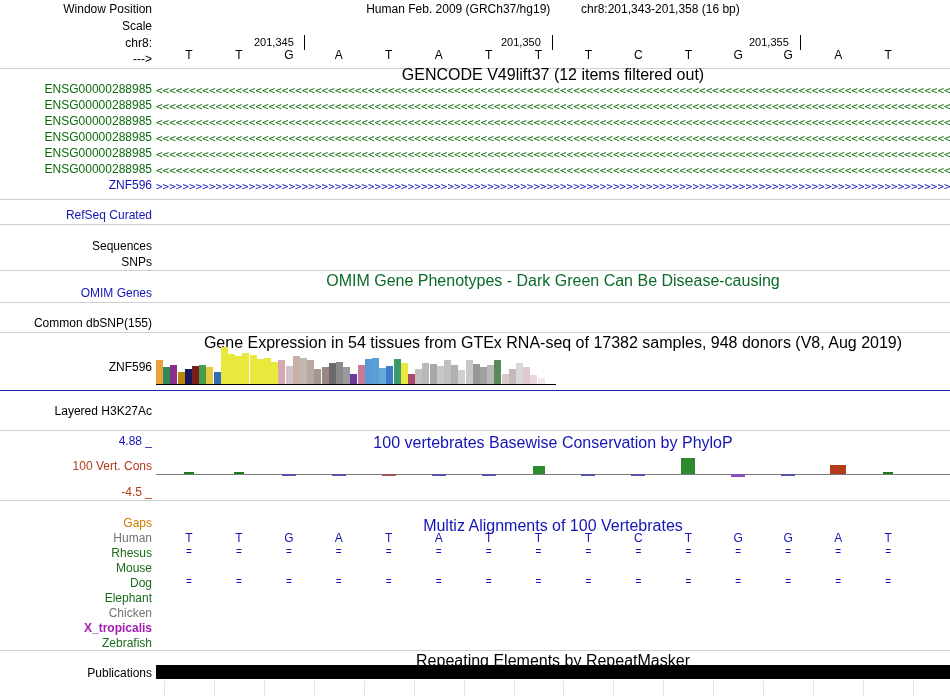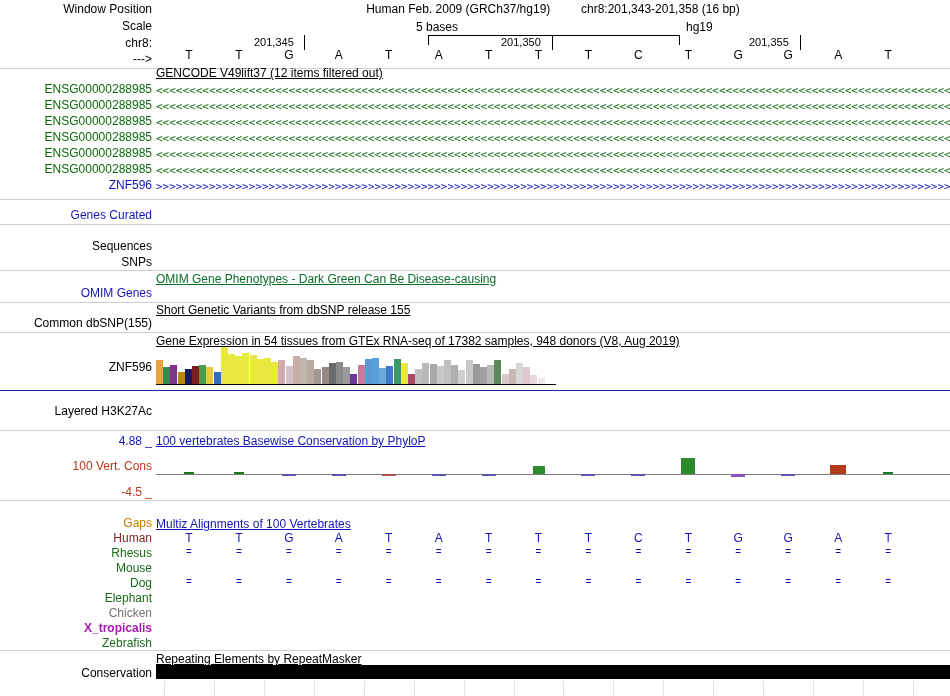--- a/index.html
+++ b/index.html
@@ -196,11 +196,6 @@
       <span>chr8:201,343-201,358 (16 bp)</span>
     </div>
 
-    <div style="position:absolute;top:19px;left:156px;width:794px;height:16px;">
-      <div style="position:absolute;left:260px;top:1px;font-size:12px;">5 bases</div>
-      <div class="scale-bar" style="left:272px;top:16px;width:250px;"></div>
-      <div style="position:absolute;left:530px;top:1px;font-size:12px;">hg19</div>
-    </div>
 
     <div class="tickrow" style="top:36px;">
       <div class="ticklabel" style="left:98px;top:0;">201,345</div>

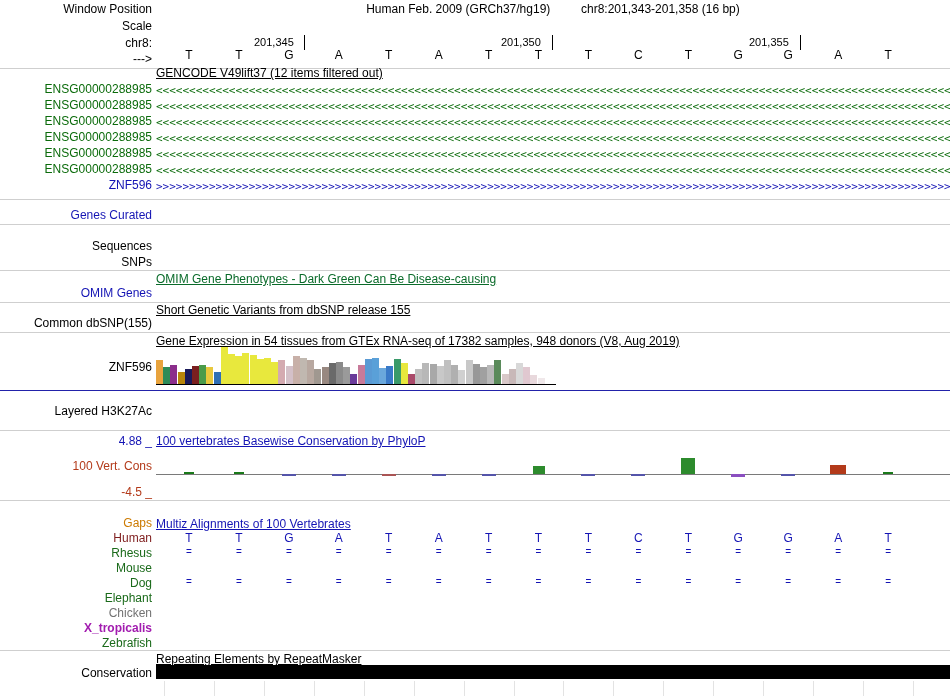--- a/index.html
+++ b/index.html
@@ -117,8 +117,8 @@
     position: absolute;
     left: 156px;
     width: 794px;
-    font-size: 12px;
-    text-decoration: underline;
+    text-align: center;
+    font-size: 16px;
   }
   .darkgreen { color: #0a6b2a; }
   .orange { color: #cc7a00; }

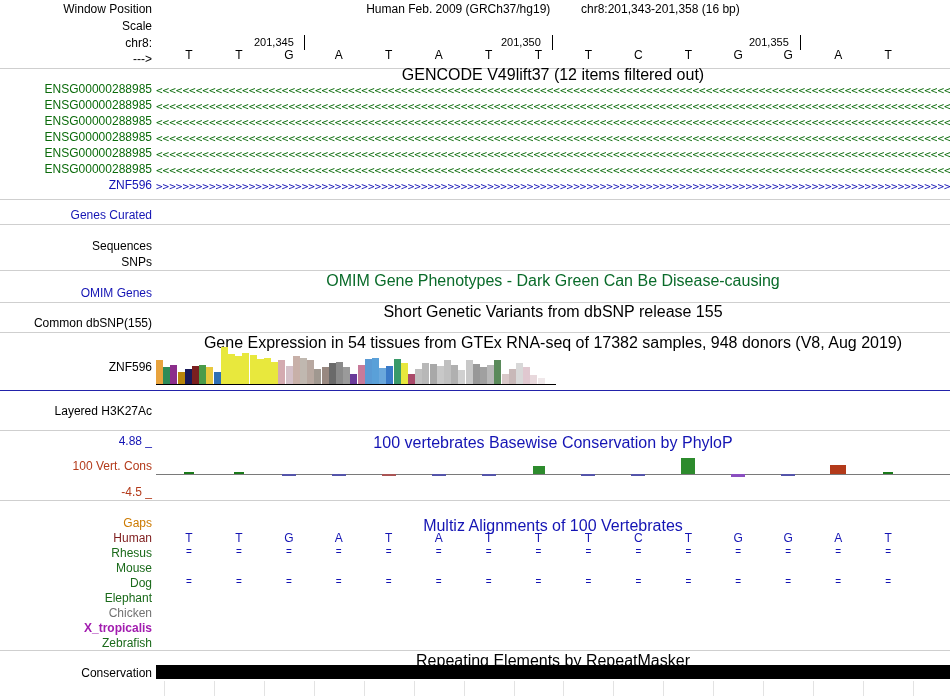--- a/index.html
+++ b/index.html
@@ -261,7 +261,7 @@
 
   <div class="sep" style="top:199px;"></div>
   <div class="labelcol" style="top:208px;">
-    <div class="lbl blue">Genes Curated</div>
+    <div class="lbl blue">RefSeq Curated</div>
   </div>
 
   <div class="sep" style="top:224px;"></div>

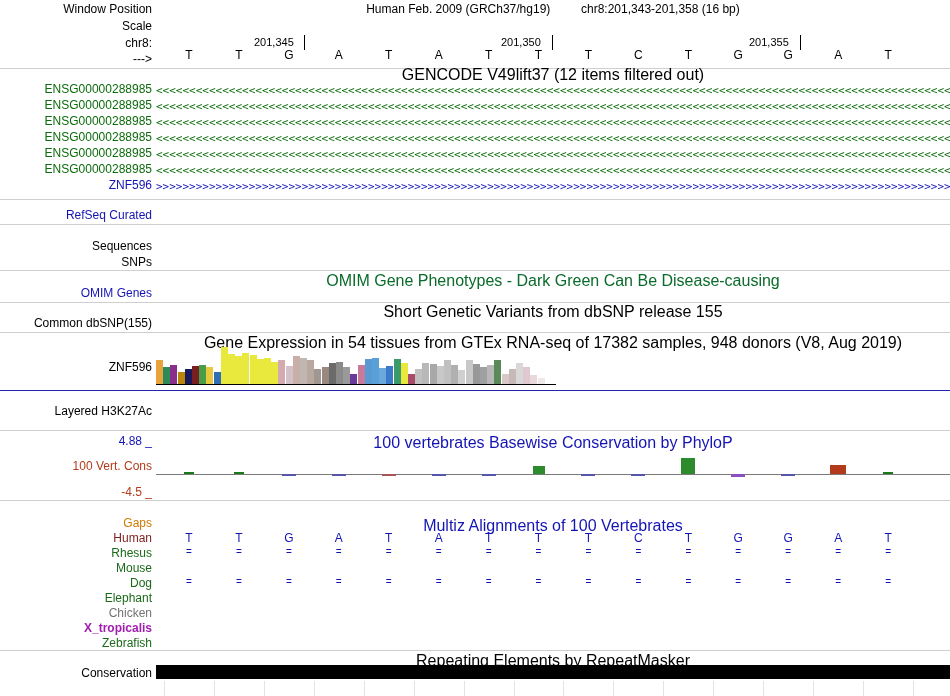--- a/index.html
+++ b/index.html
@@ -279,7 +279,6 @@
   </div>
 
   <div class="sep" style="top:302px;"></div>
-  <div class="tracktitle" style="top:303px;">Short Genetic Variants from dbSNP release 155</div>
   <div class="labelcol" style="top:316px;">
     <div class="lbl">Common dbSNP(155)</div>
   </div>

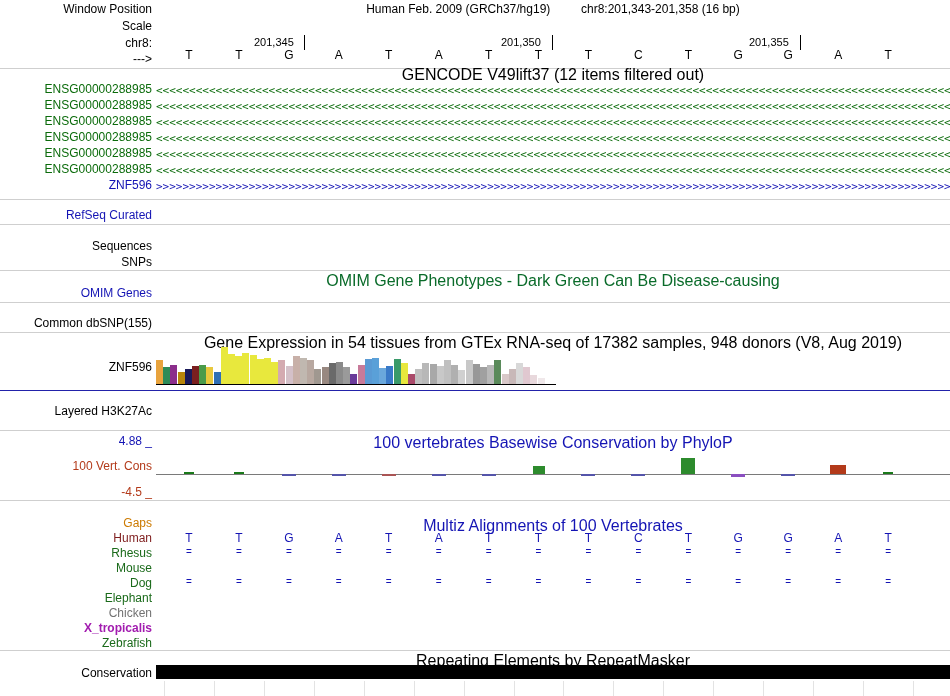--- a/index.html
+++ b/index.html
@@ -390,7 +390,7 @@
   </div>
   <div id="multiz" style="position:absolute;top:531px;left:0;width:950px;">
       <div class="labelcol" style="top: 0px;">
-        <div class="lbl" style="color: #7f1d1d; margin-left: 44px;">Human</div>
+        <div class="lbl" style="color: #737373; margin-left: 44px;">Human</div>
       </div>
       <div class="speciesbase" style="left: 188.969px; top: 0px;">T</div>
       <div class="speciesbase" style="left: 238.906px; top: 0px;">T</div>

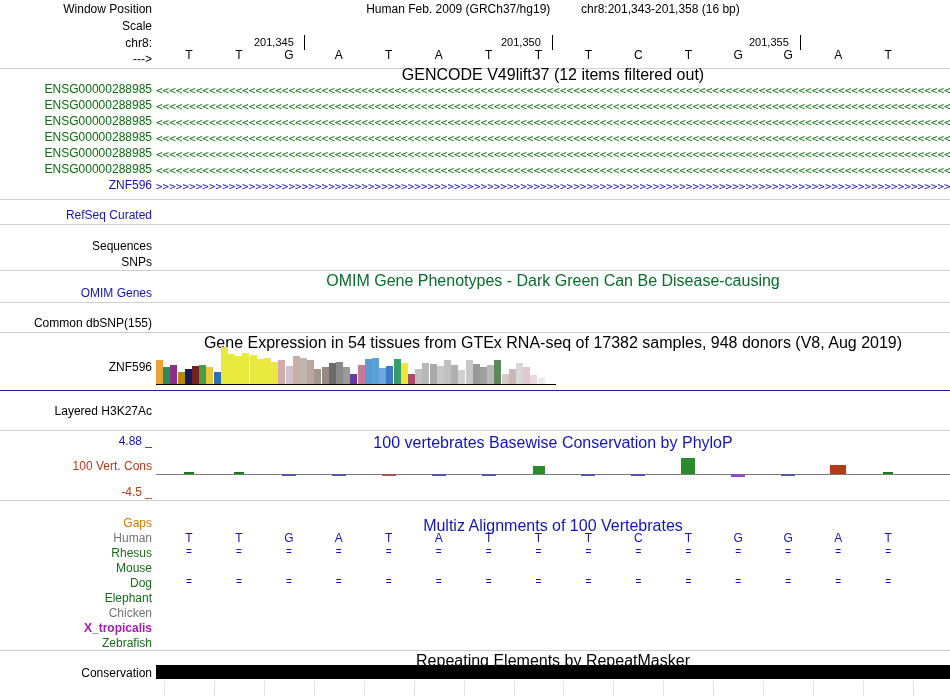--- a/index.html
+++ b/index.html
@@ -463,7 +463,7 @@
   <div class="sep" style="top:650px;"></div>
   <div class="tracktitle" style="top:652px;">Repeating Elements by RepeatMasker</div>
   <div class="labelcol" style="top:666px;">
-    <div class="lbl">Conservation</div>
+    <div class="lbl">Publications</div>
   </div>
   <div id="rm-band" style="top:665px;"></div>
   <div id="bottom-grid" style="position:absolute;top:681px;left:0;width:950px;height:15px;">

